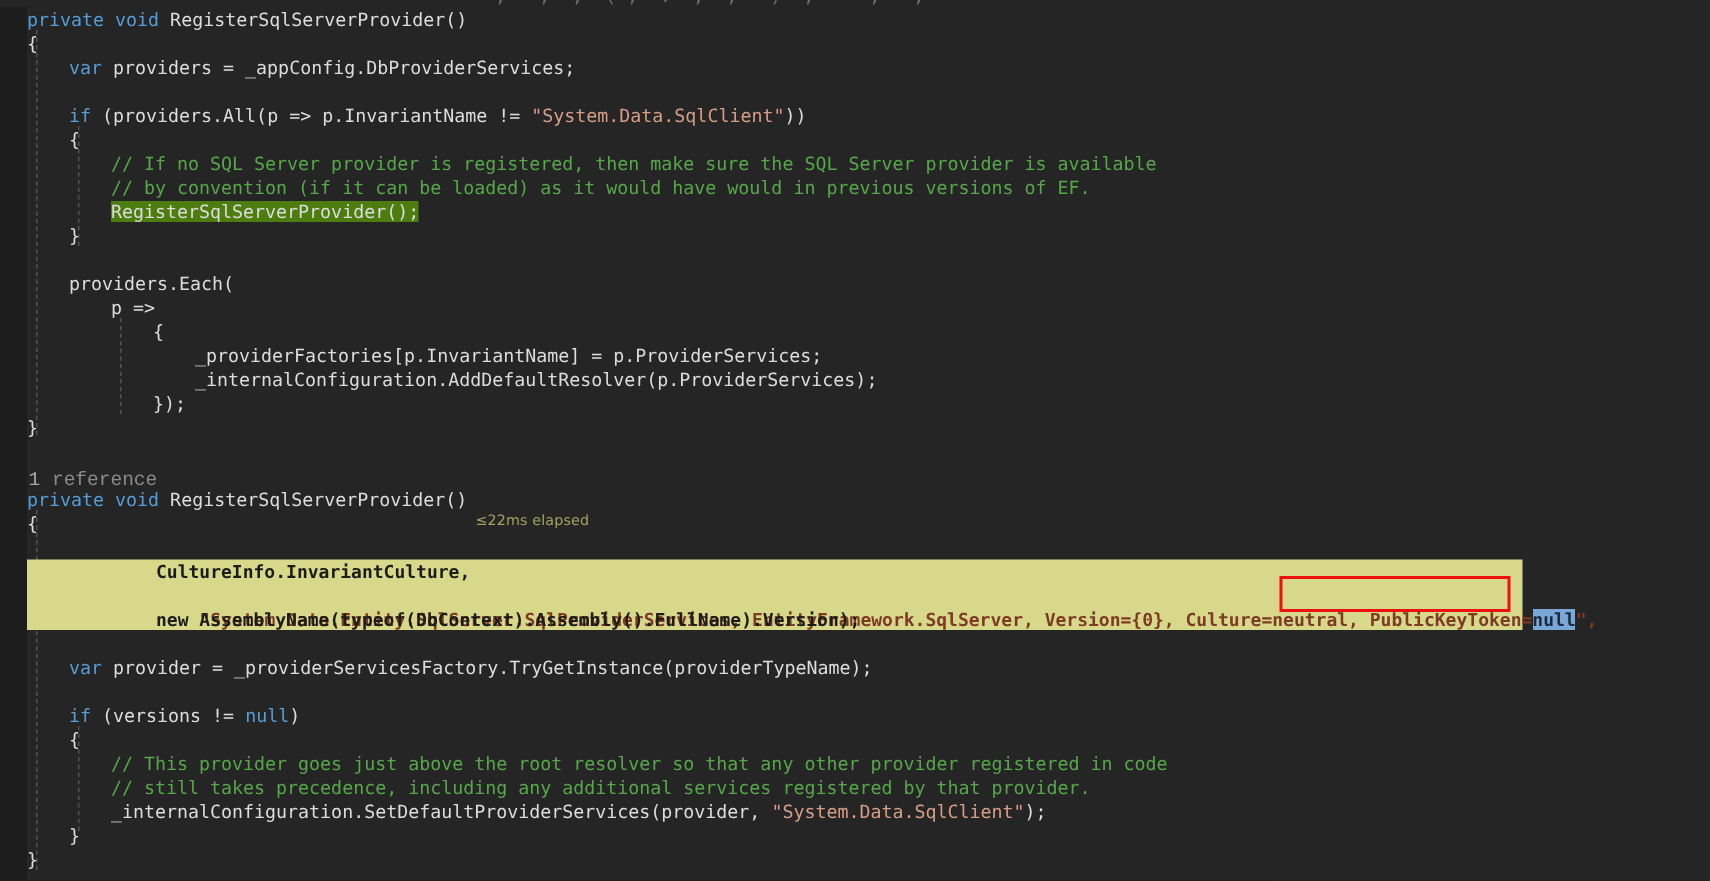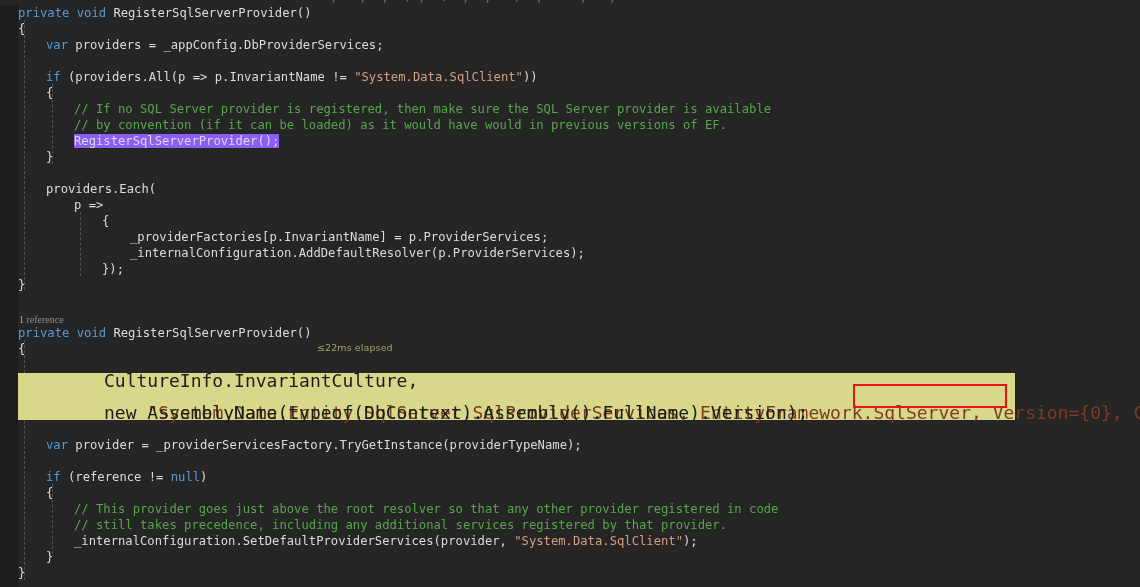--- a/index.html
+++ b/index.html
@@ -74,7 +74,7 @@
 
   
   .selbox {
-    background: #8b5cf6;
+    background: #4d7c0f;
     color: #dcdcdc;
   }
 

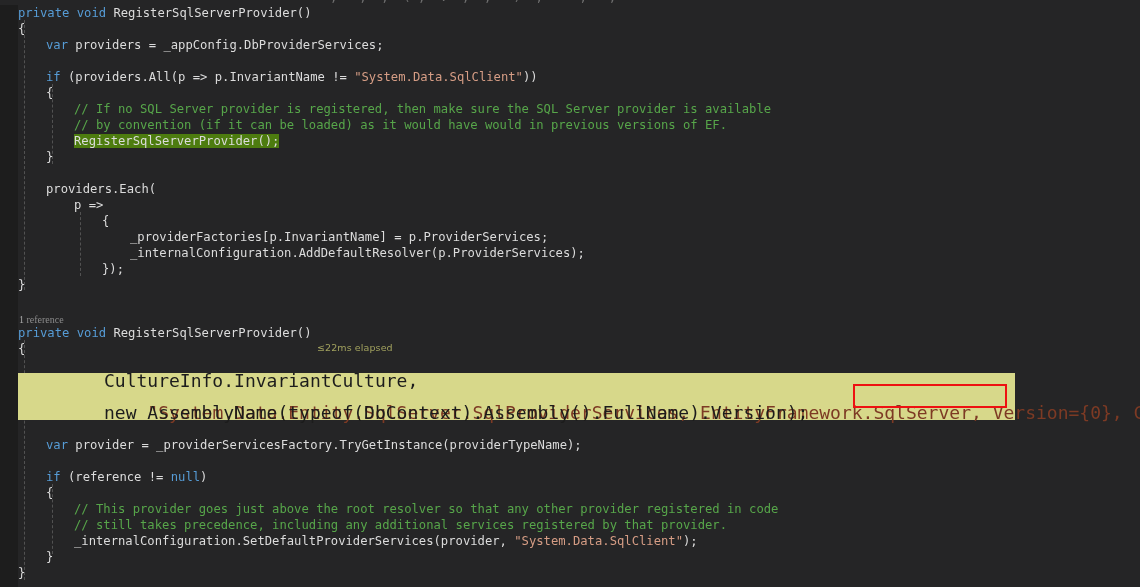--- a/index.html
+++ b/index.html
@@ -92,8 +92,8 @@
     position: absolute;
     height: 14px;
     line-height: 14px;
-    font-family: Liberation Serif, serif;
-    font-size: 10px;
+    font-family: Liberation Mono, monospace;
+    font-size: 13px;
     color: #8c8c8c;
     z-index: 5;
     cursor: pointer;

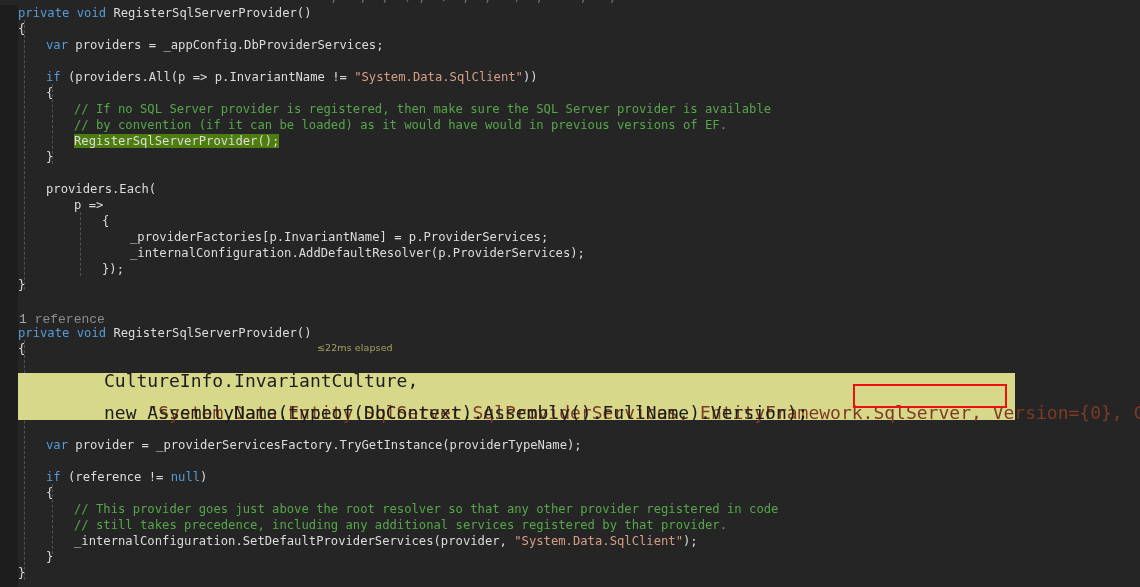--- a/index.html
+++ b/index.html
@@ -112,10 +112,11 @@
     position: absolute;
     z-index: 5;
     white-space: pre;
-    font-size: 18px;
+    font-size: 12px;
     line-height: 16px;
     font-family: "DejaVu Sans Mono", "Liberation Mono", monospace;
     color: #1c1c1c;
+    font-weight: bold;
   }
   .hl-code .hstr { color: #7d3a24; }
 

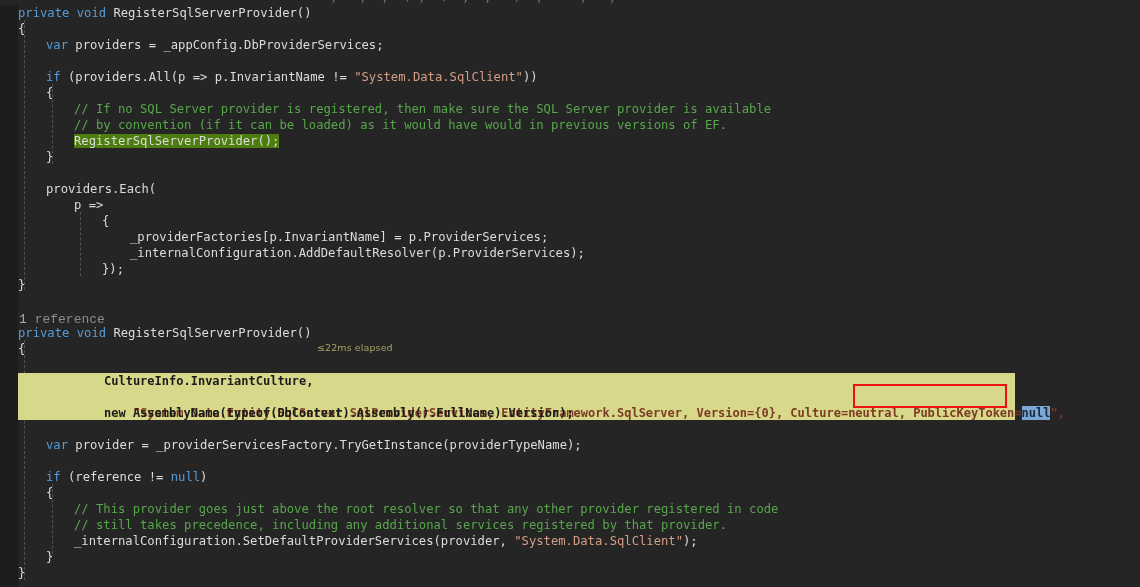--- a/index.html
+++ b/index.html
@@ -205,7 +205,7 @@
       <div class="ln"><span style="display: inline-block; width: 0px;"></span><span class="pln"></span></div>
       <div class="ln"><span style="display: inline-block; width: 28px;"></span><span class="kw">var</span><span class="pln"> provider = _providerServicesFactory.TryGetInstance(providerTypeName);</span></div>
       <div class="ln"><span style="display: inline-block; width: 0px;"></span><span class="pln"></span></div>
-      <div class="ln"><span style="display: inline-block; width: 28px;"></span><span class="kw">if</span><span class="pln"> (reference != </span><span class="kw">null</span><span class="pln">)</span></div>
+      <div class="ln"><span style="display: inline-block; width: 28px;"></span><span class="kw">if</span><span class="pln"> (versions != </span><span class="kw">null</span><span class="pln">)</span></div>
       <div class="ln"><span style="display: inline-block; width: 28px;"></span><span class="pln">{</span></div>
       <div class="ln"><span style="display: inline-block; width: 56px;"></span><span class="cmt">// This provider goes just above the root resolver so that any other provider registered in code</span></div>
       <div class="ln"><span style="display: inline-block; width: 56px;"></span><span class="cmt">// still takes precedence, including any additional services registered by that provider.</span></div>

